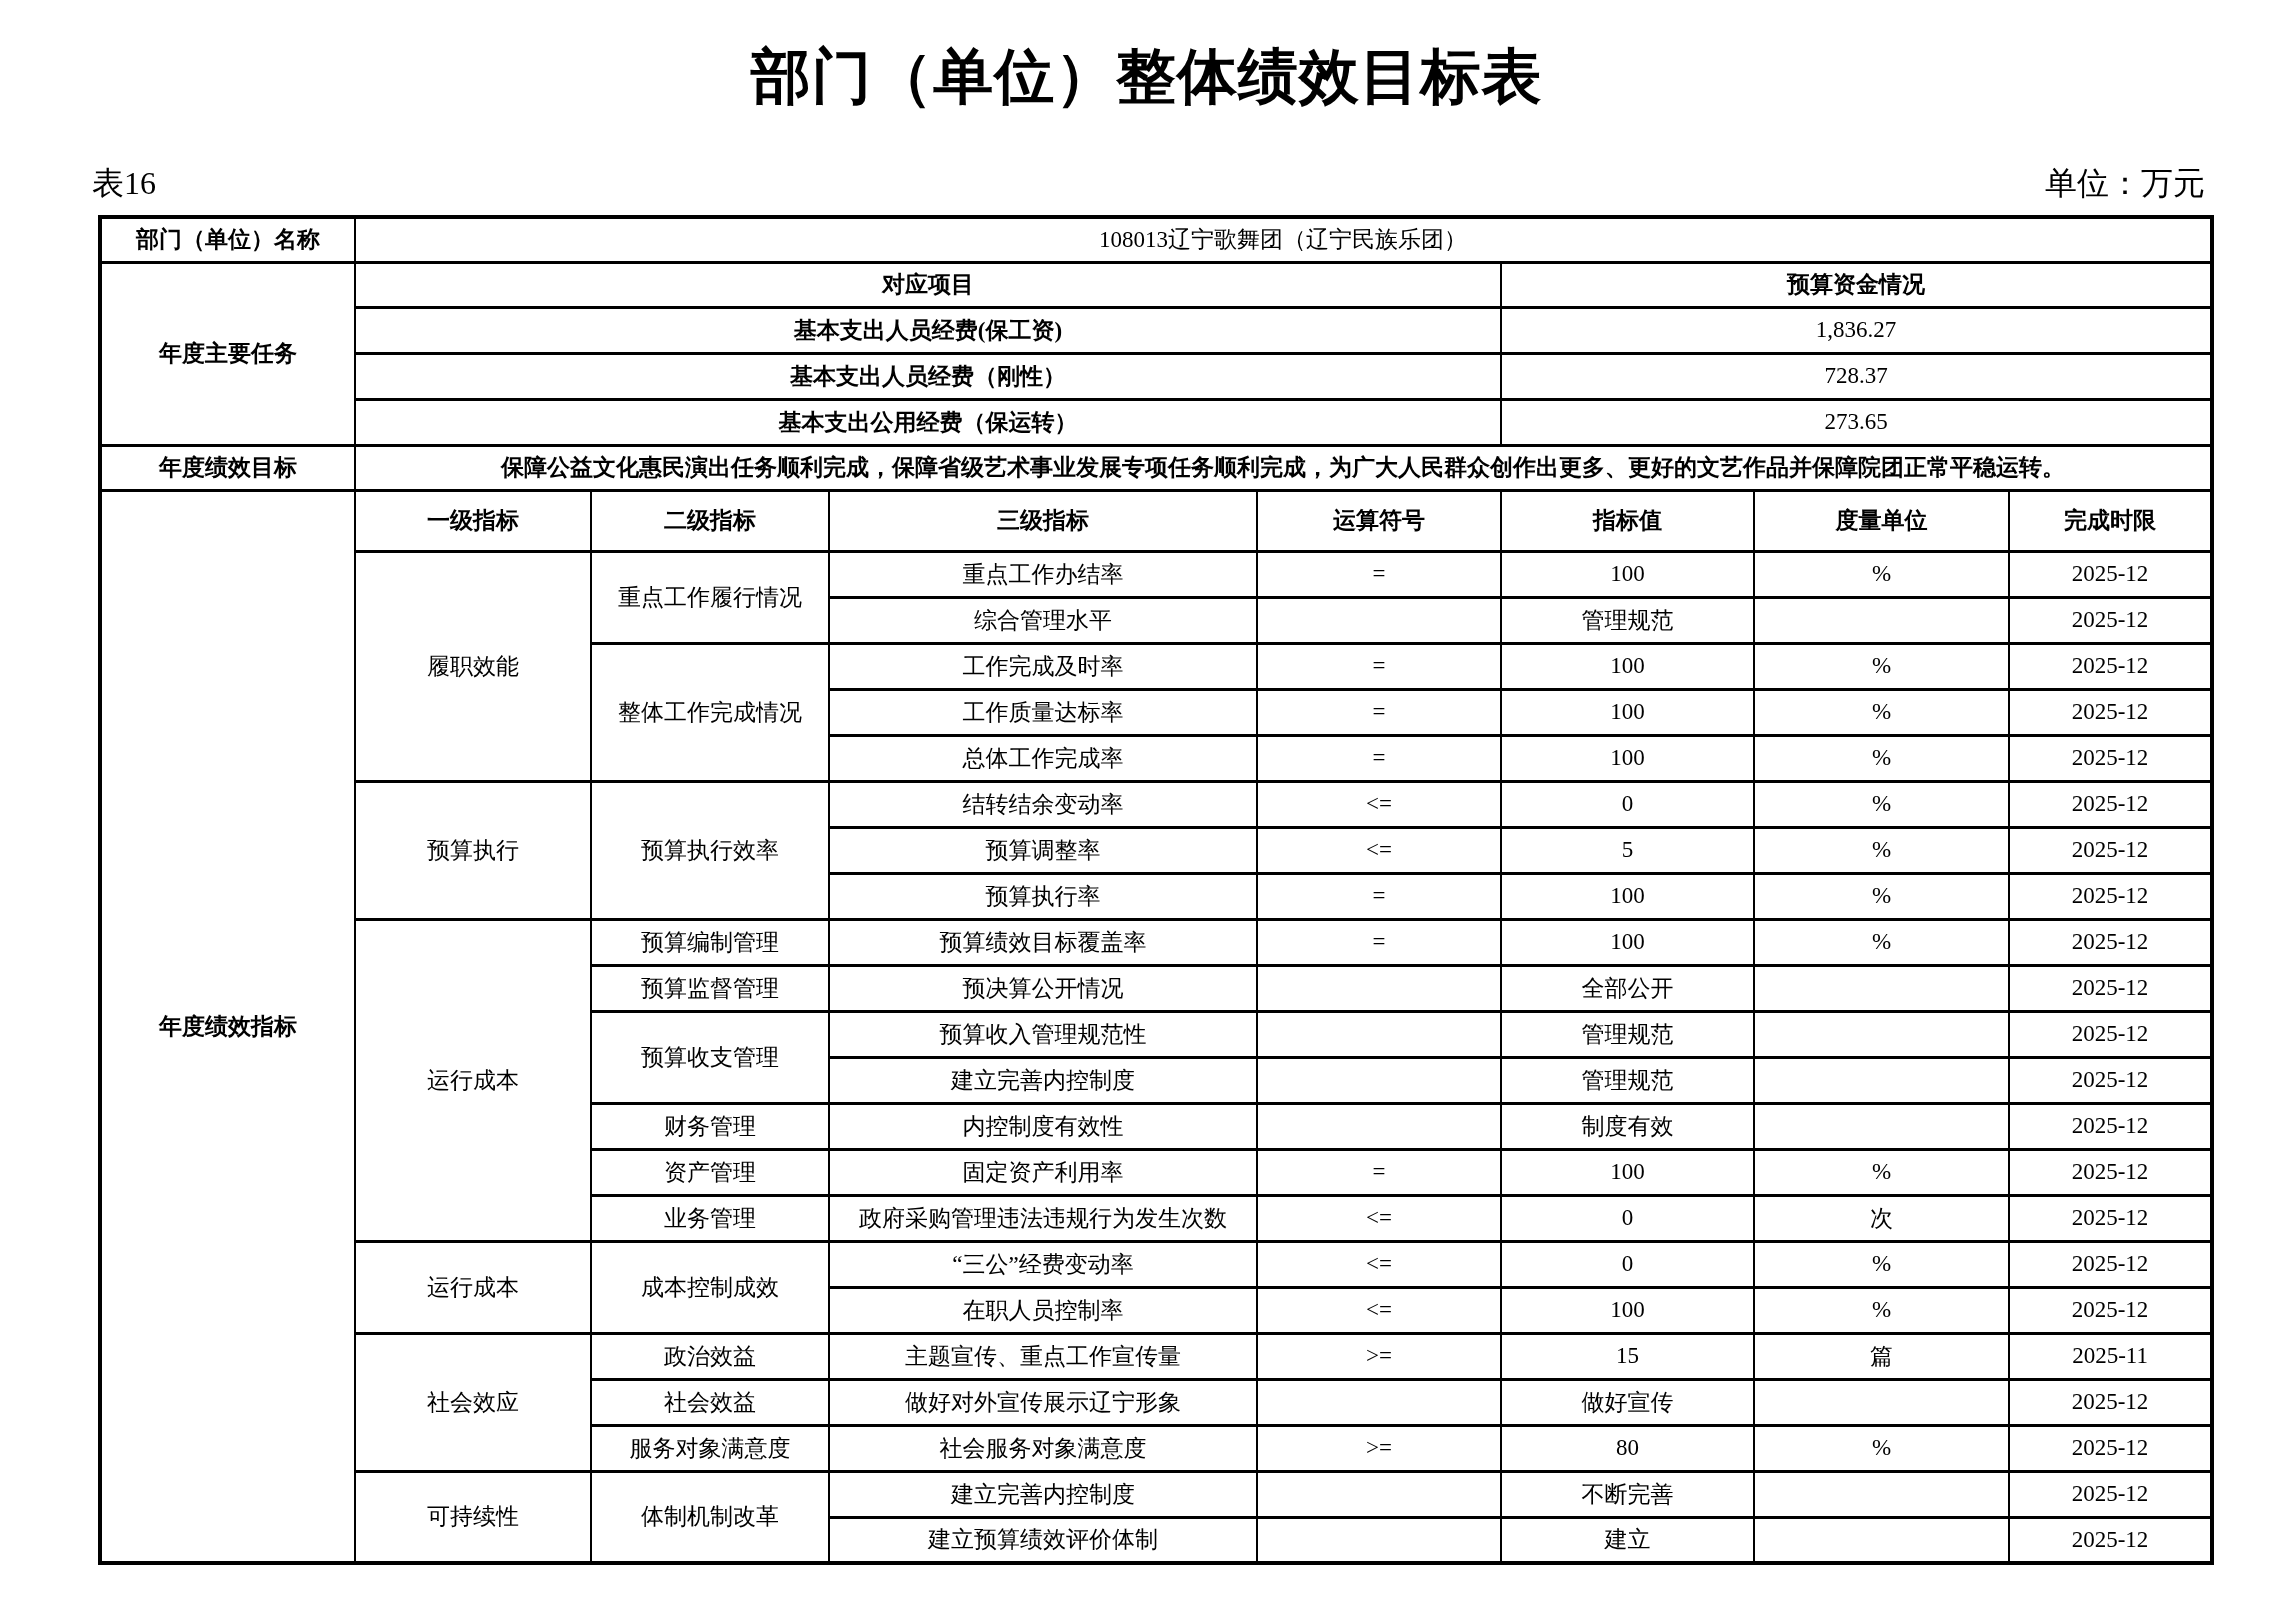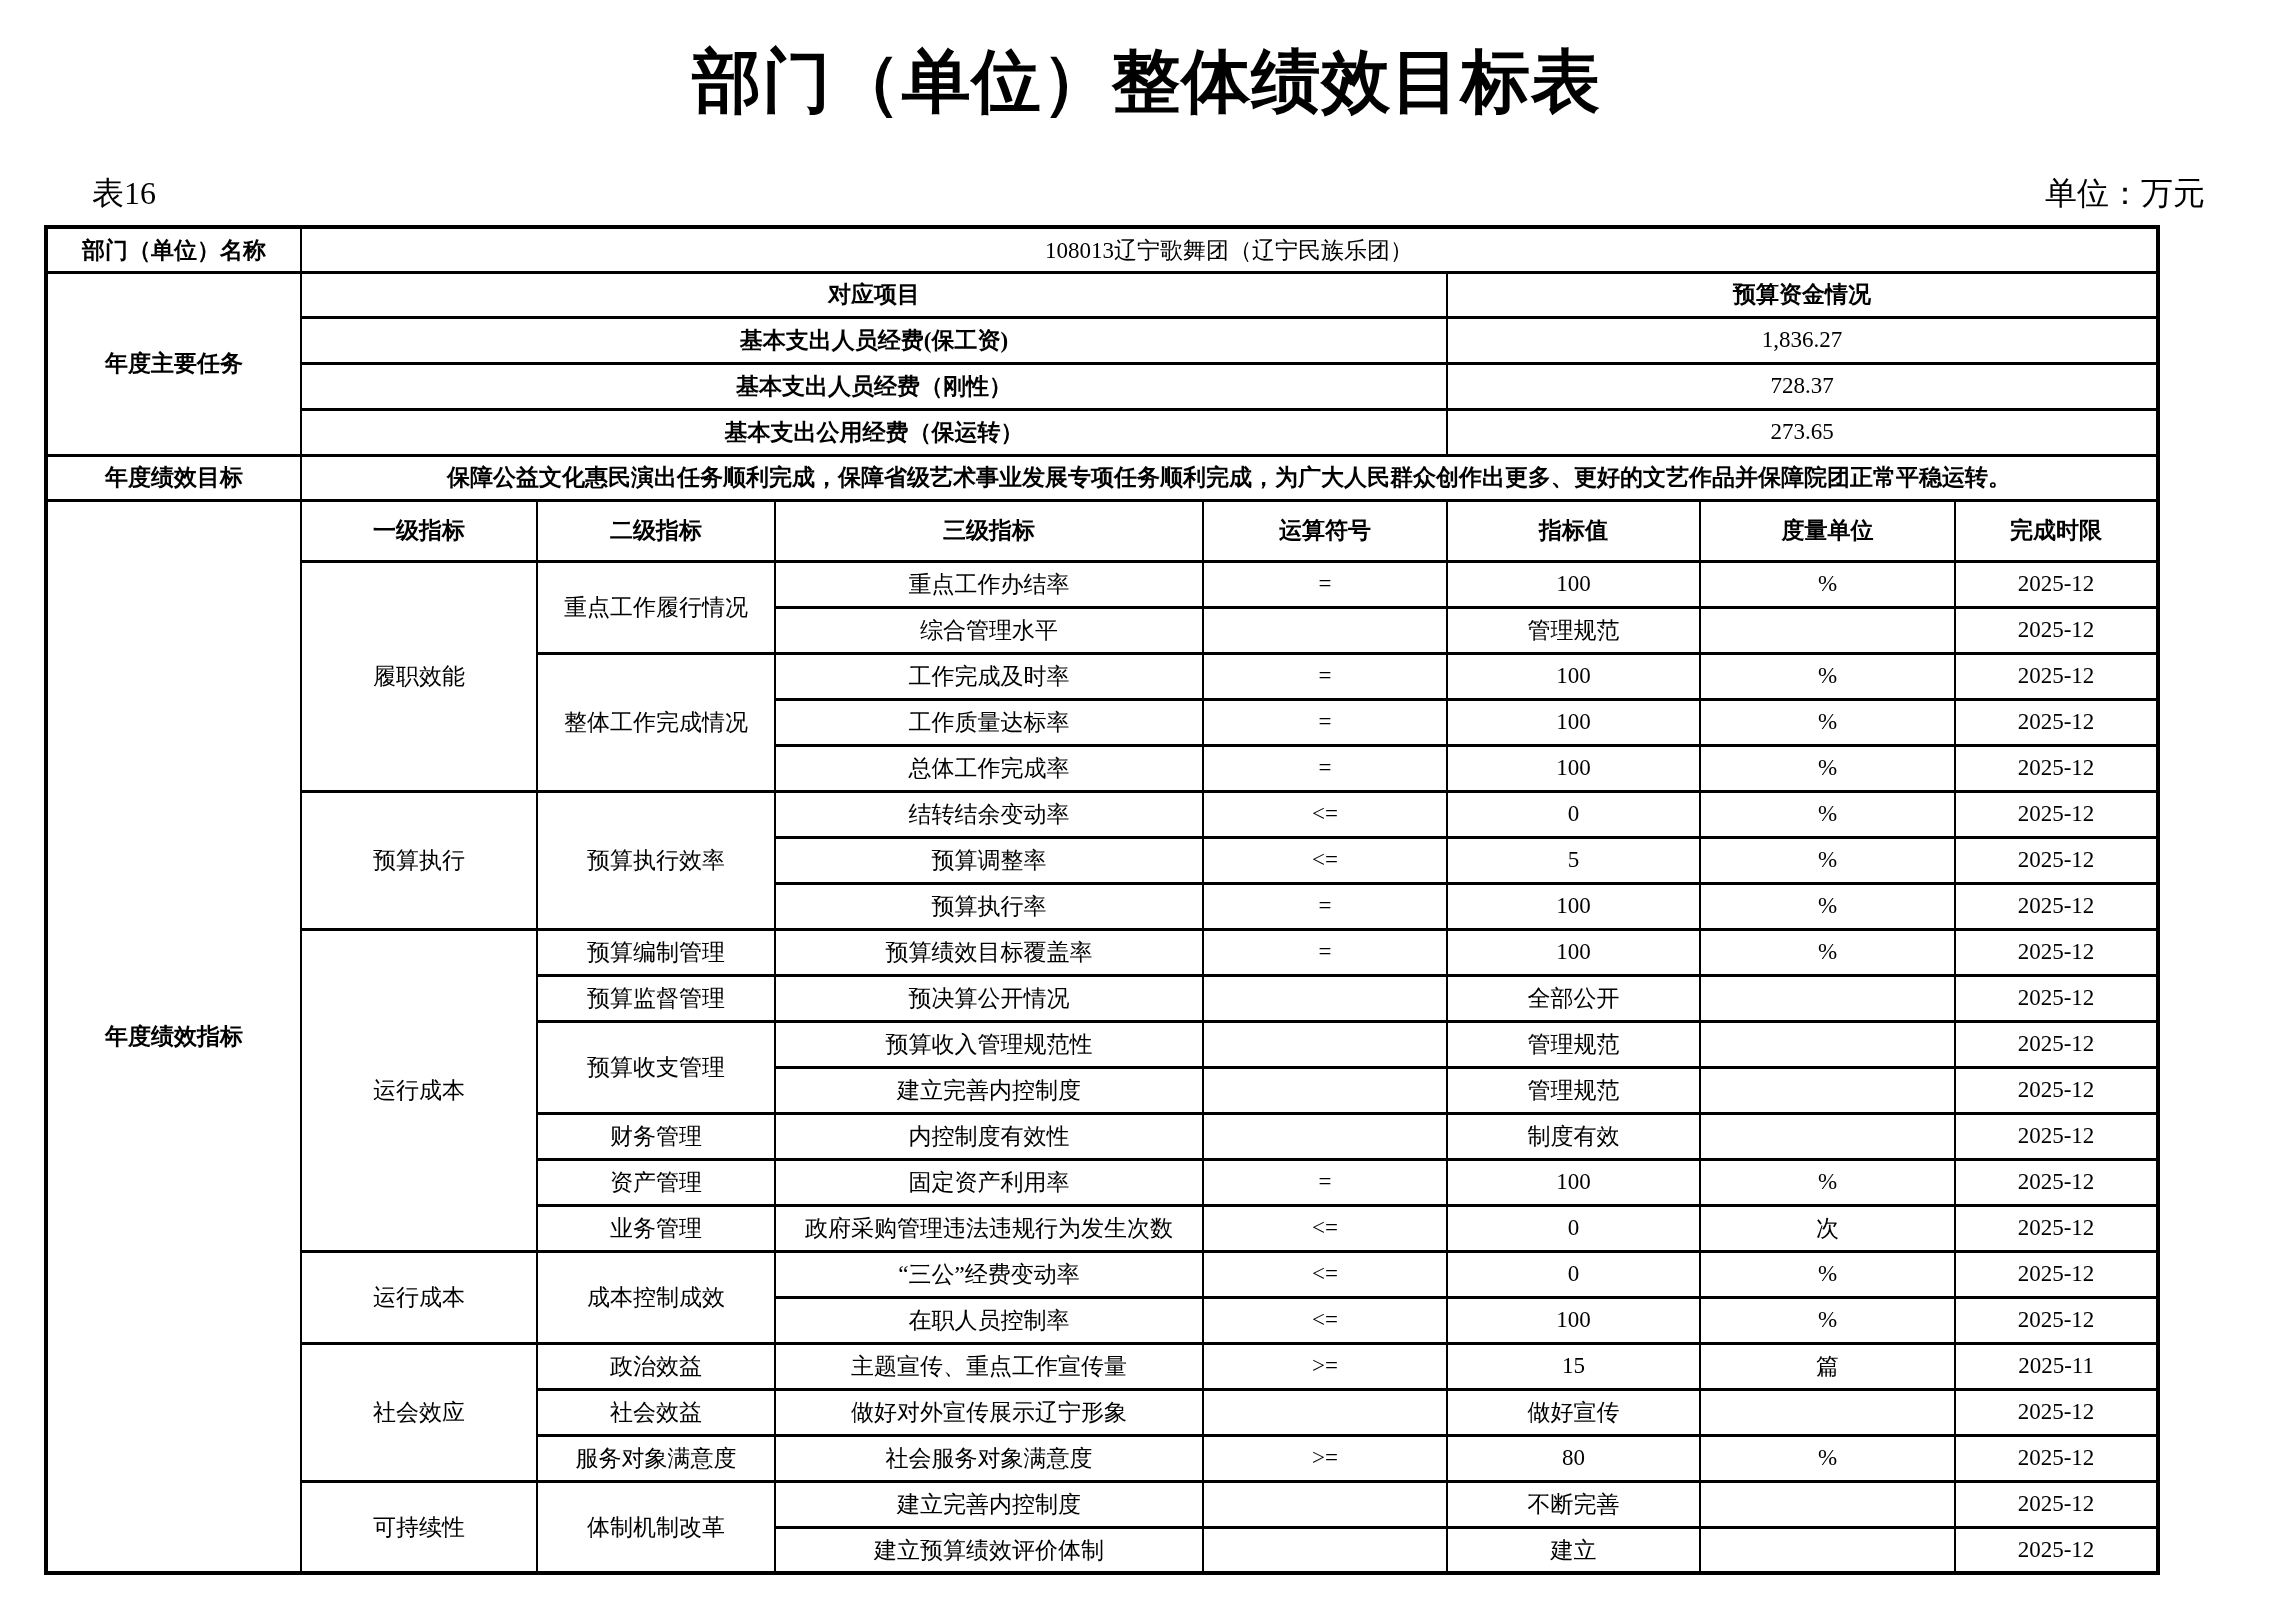--- a/index.html
+++ b/index.html
@@ -10,7 +10,7 @@
   }
   .page-title{
     text-align:center;
-    font-size:69px;
+    font-size:60px;
     font-weight:bold;
     padding-top:43px;
     line-height:1.15;

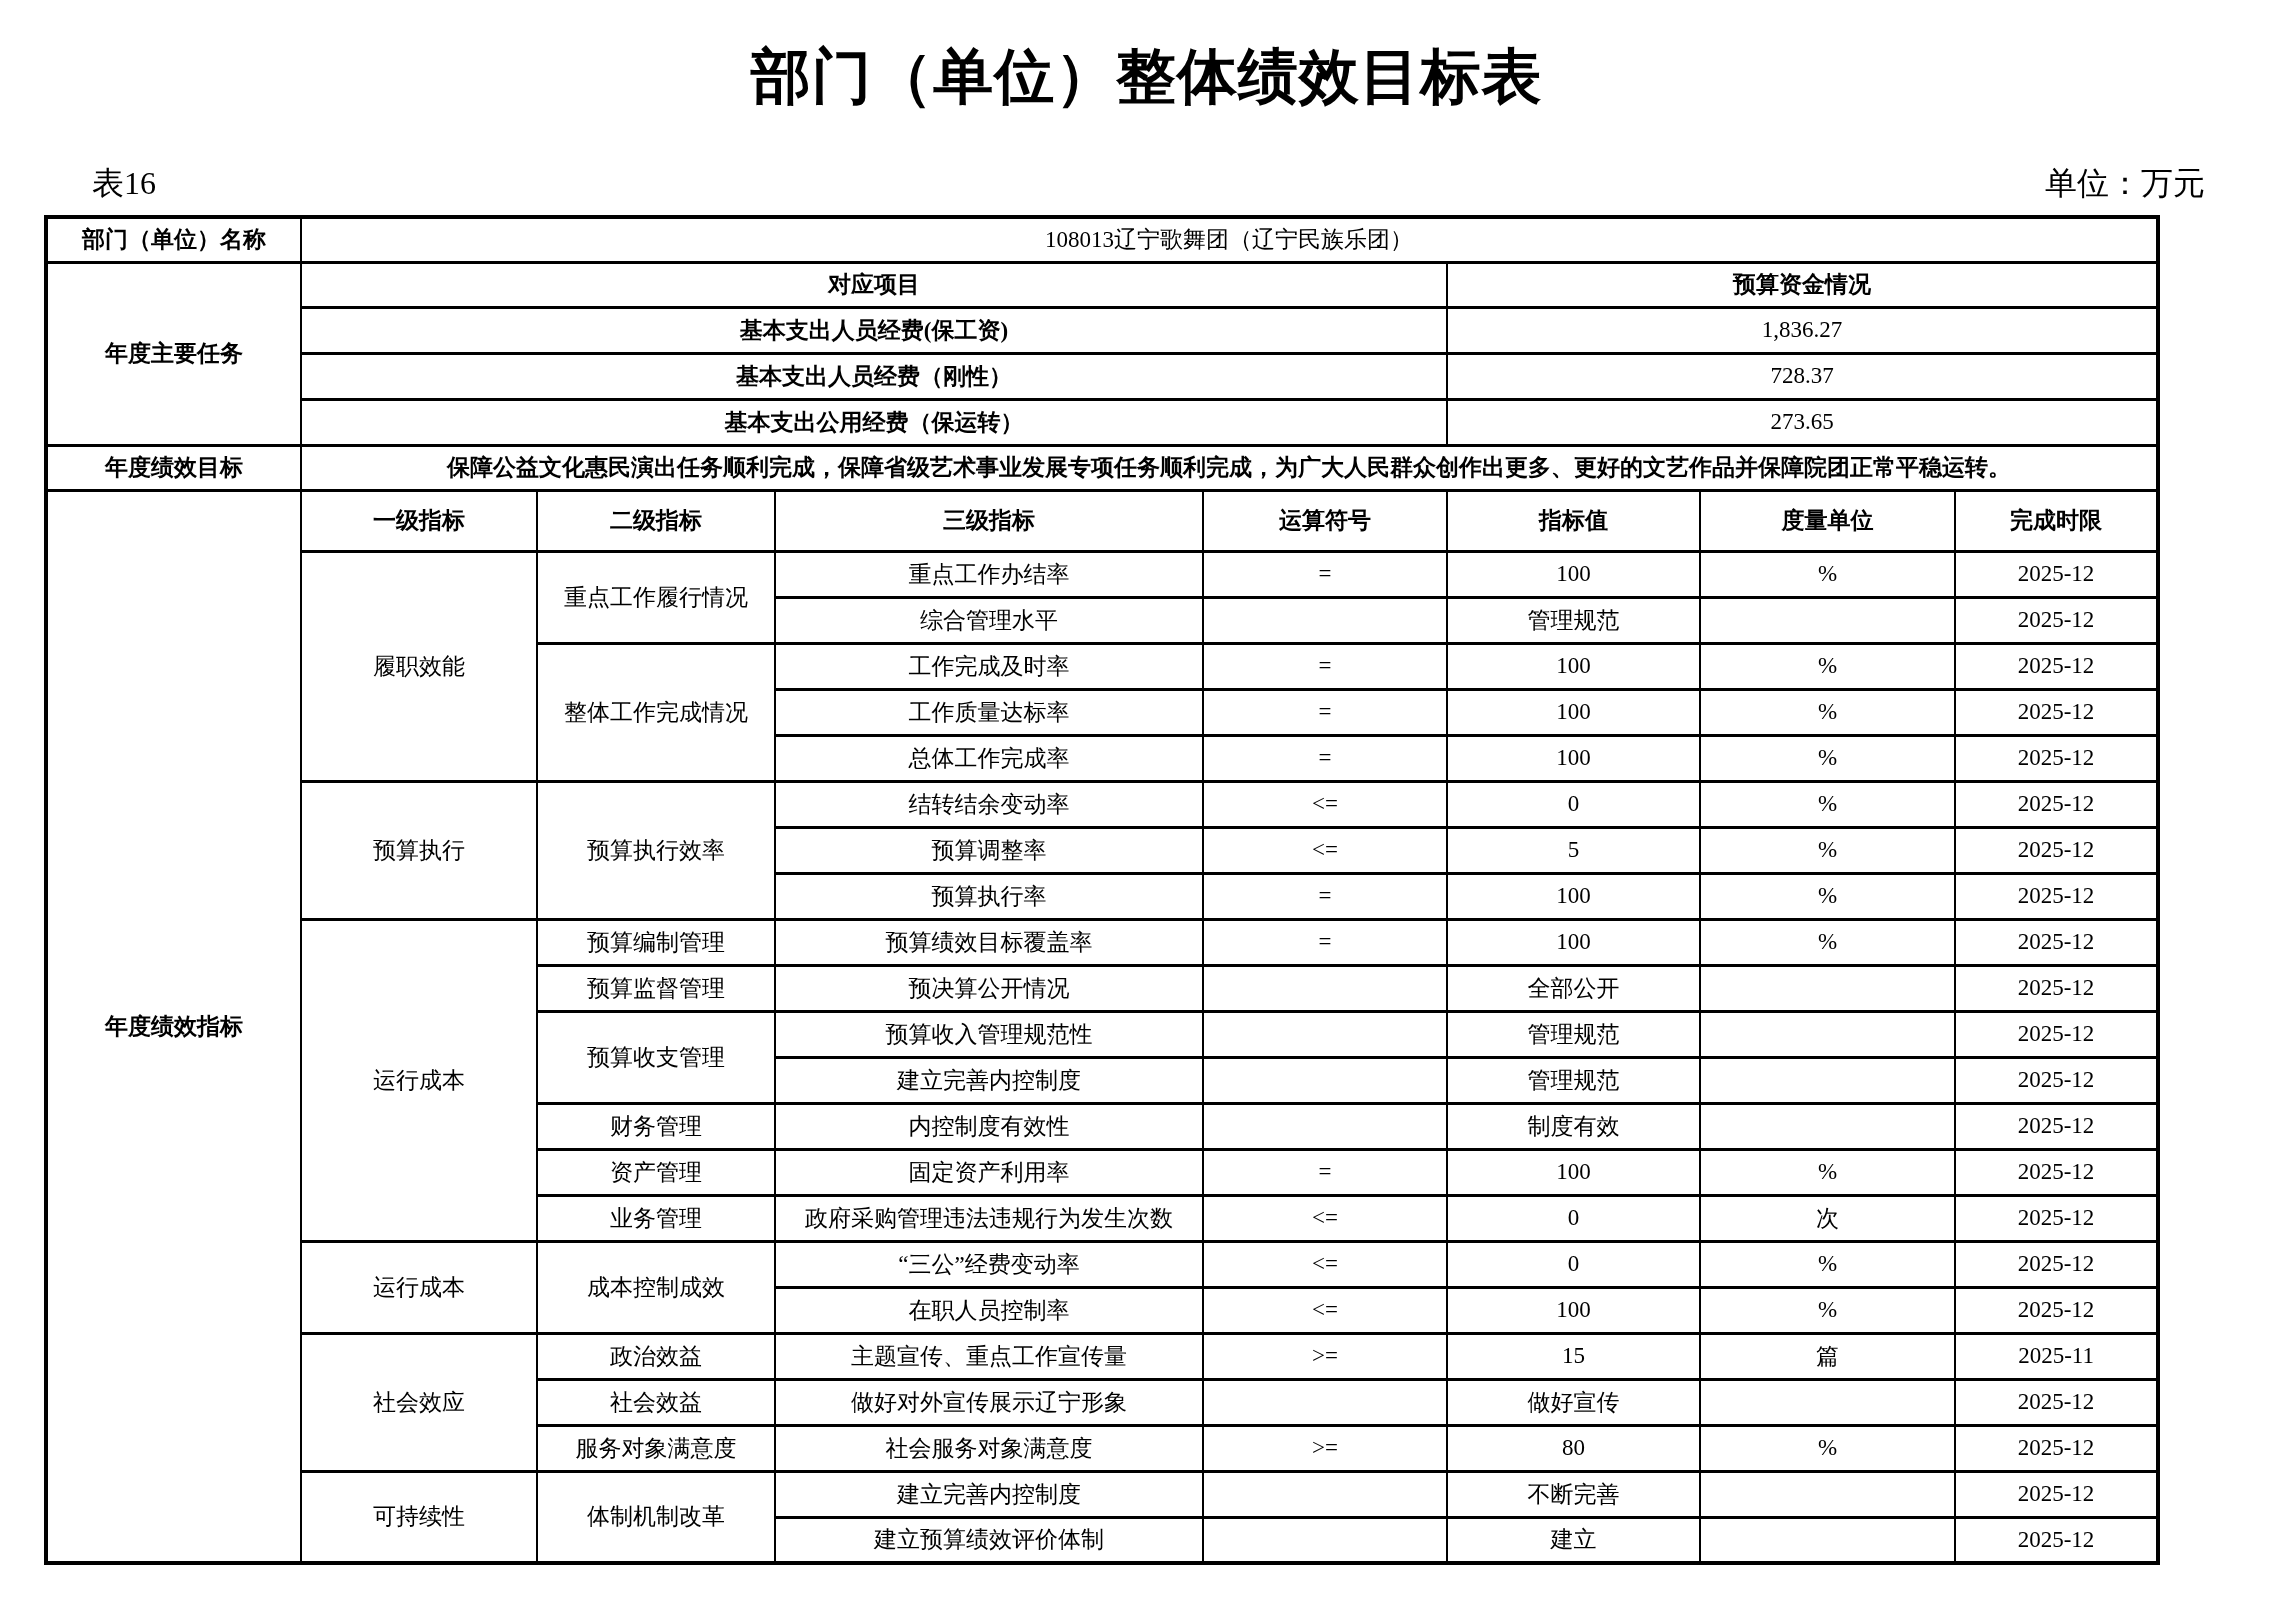--- a/index.html
+++ b/index.html
@@ -27,7 +27,7 @@
     border-collapse:collapse;
     table-layout:fixed;
     width:2113px;
-    margin-left:44px;
+    margin-left:98px;
     border:4.5px solid #000;
     padding-left:41px;
   }

